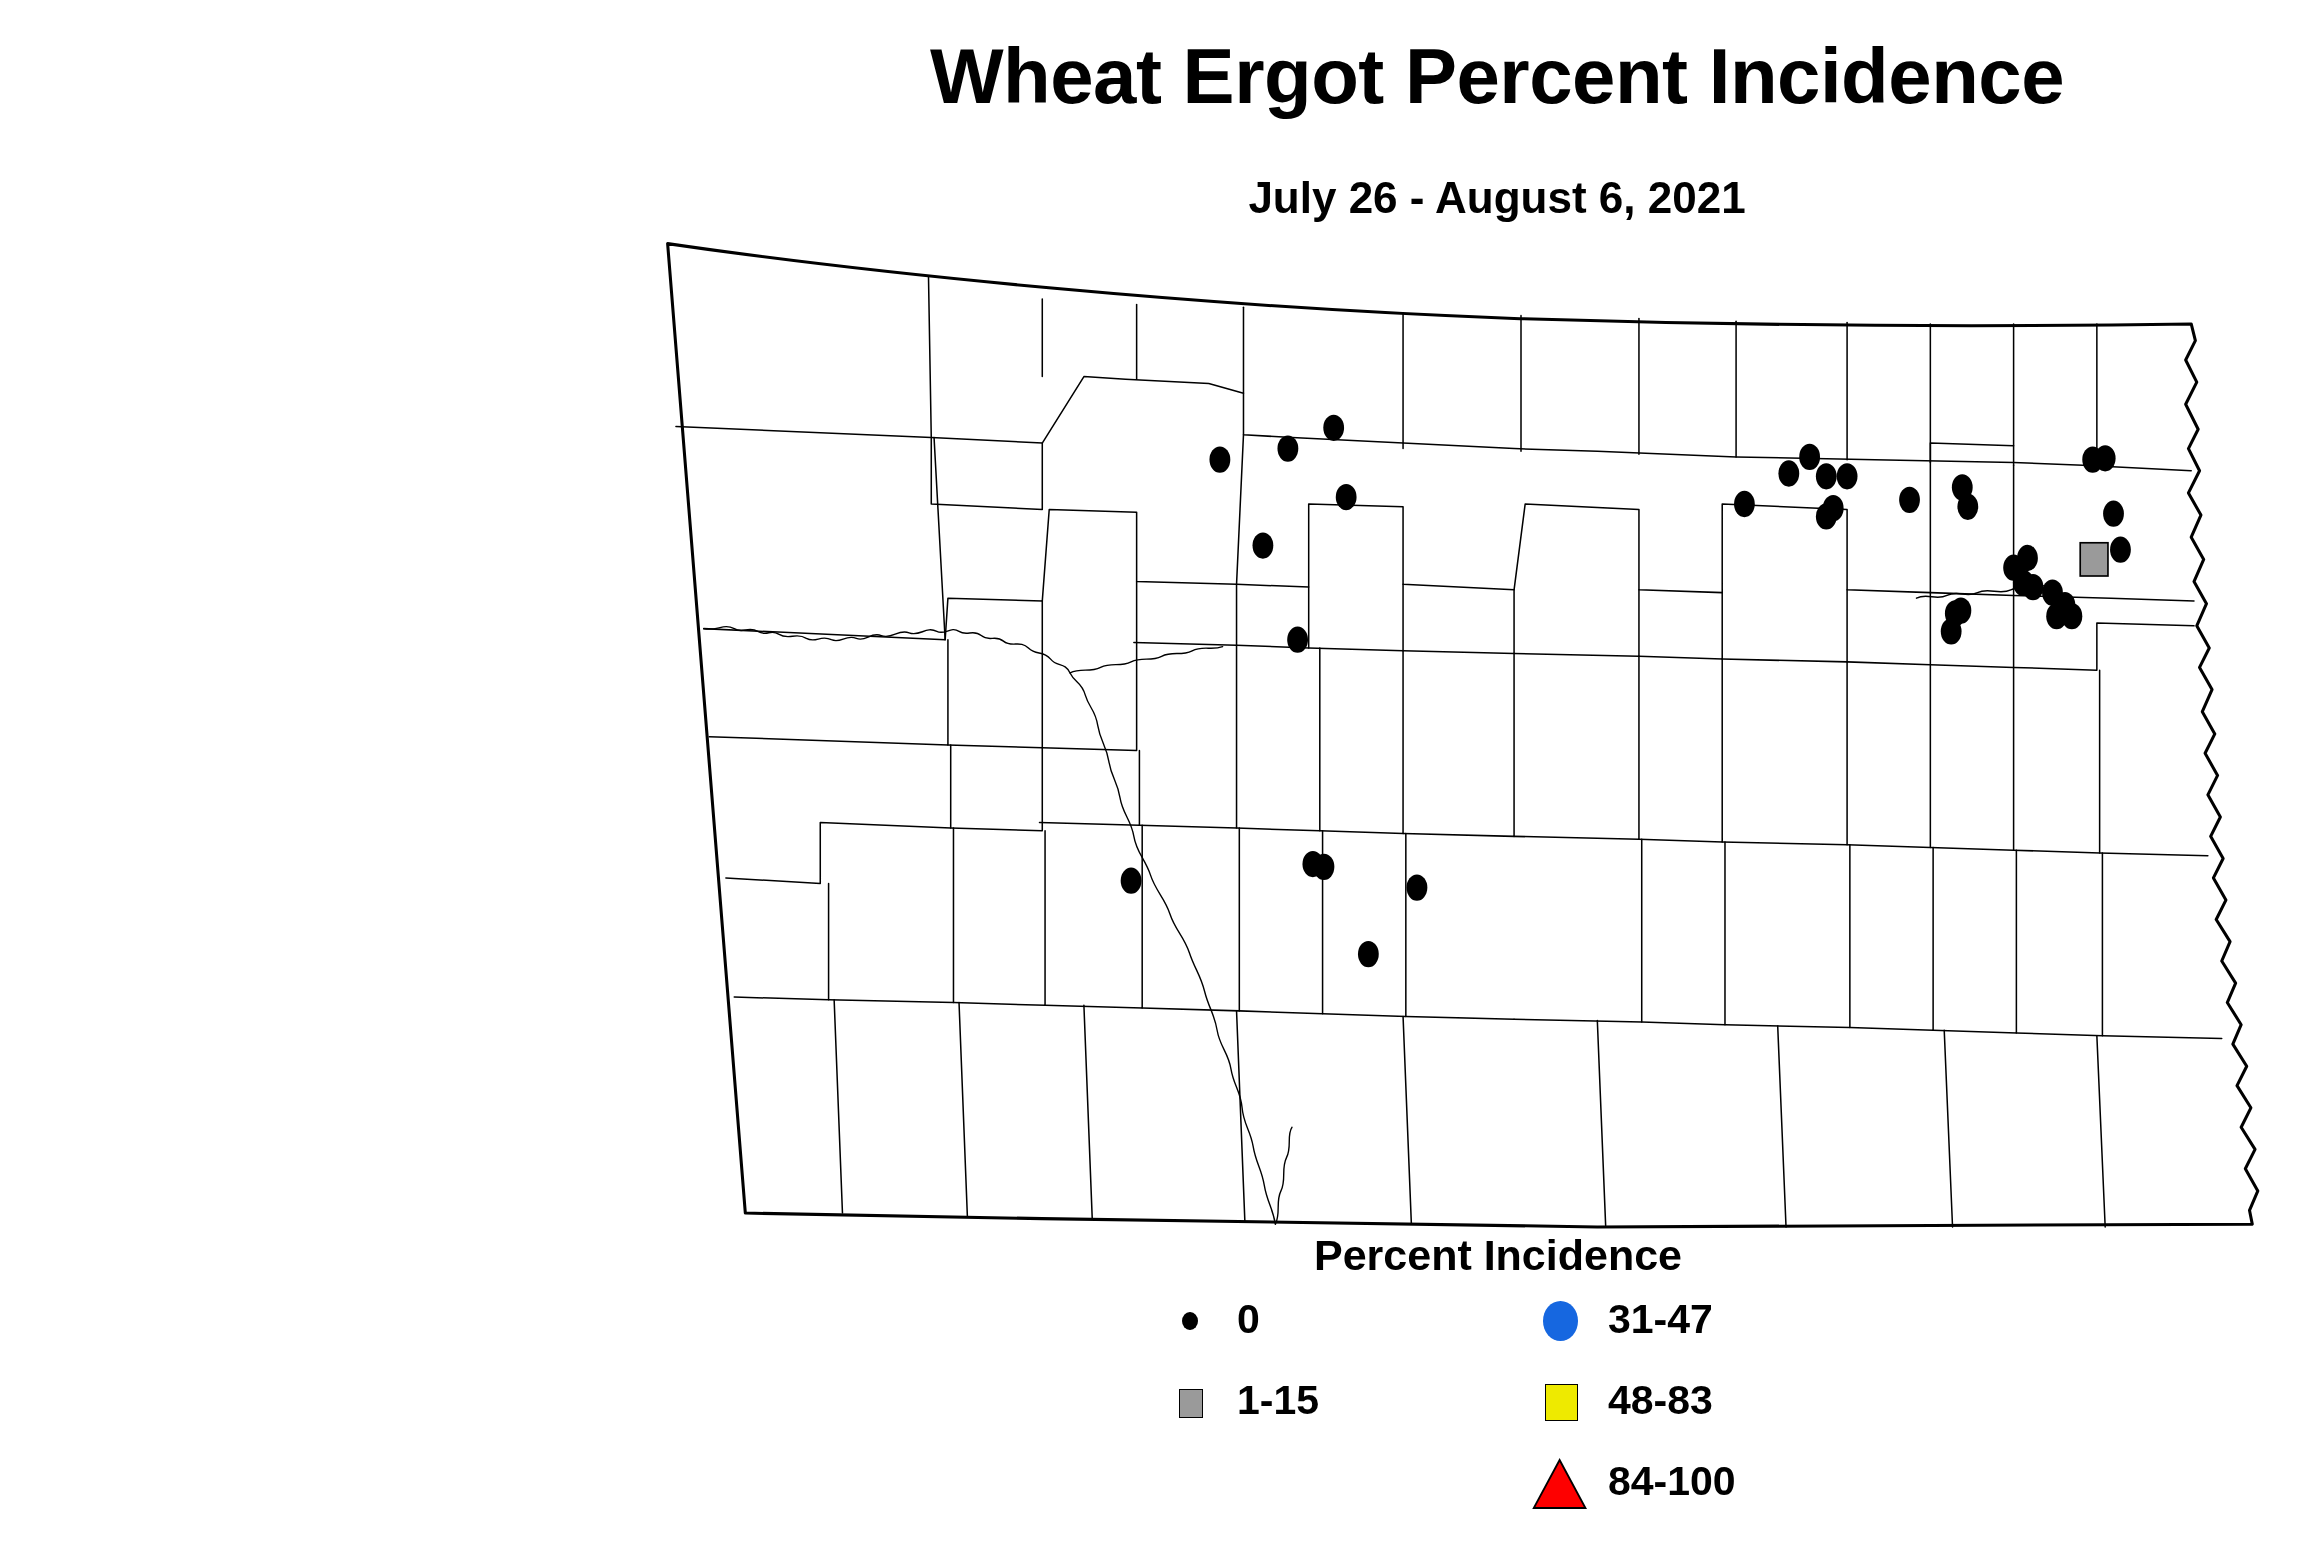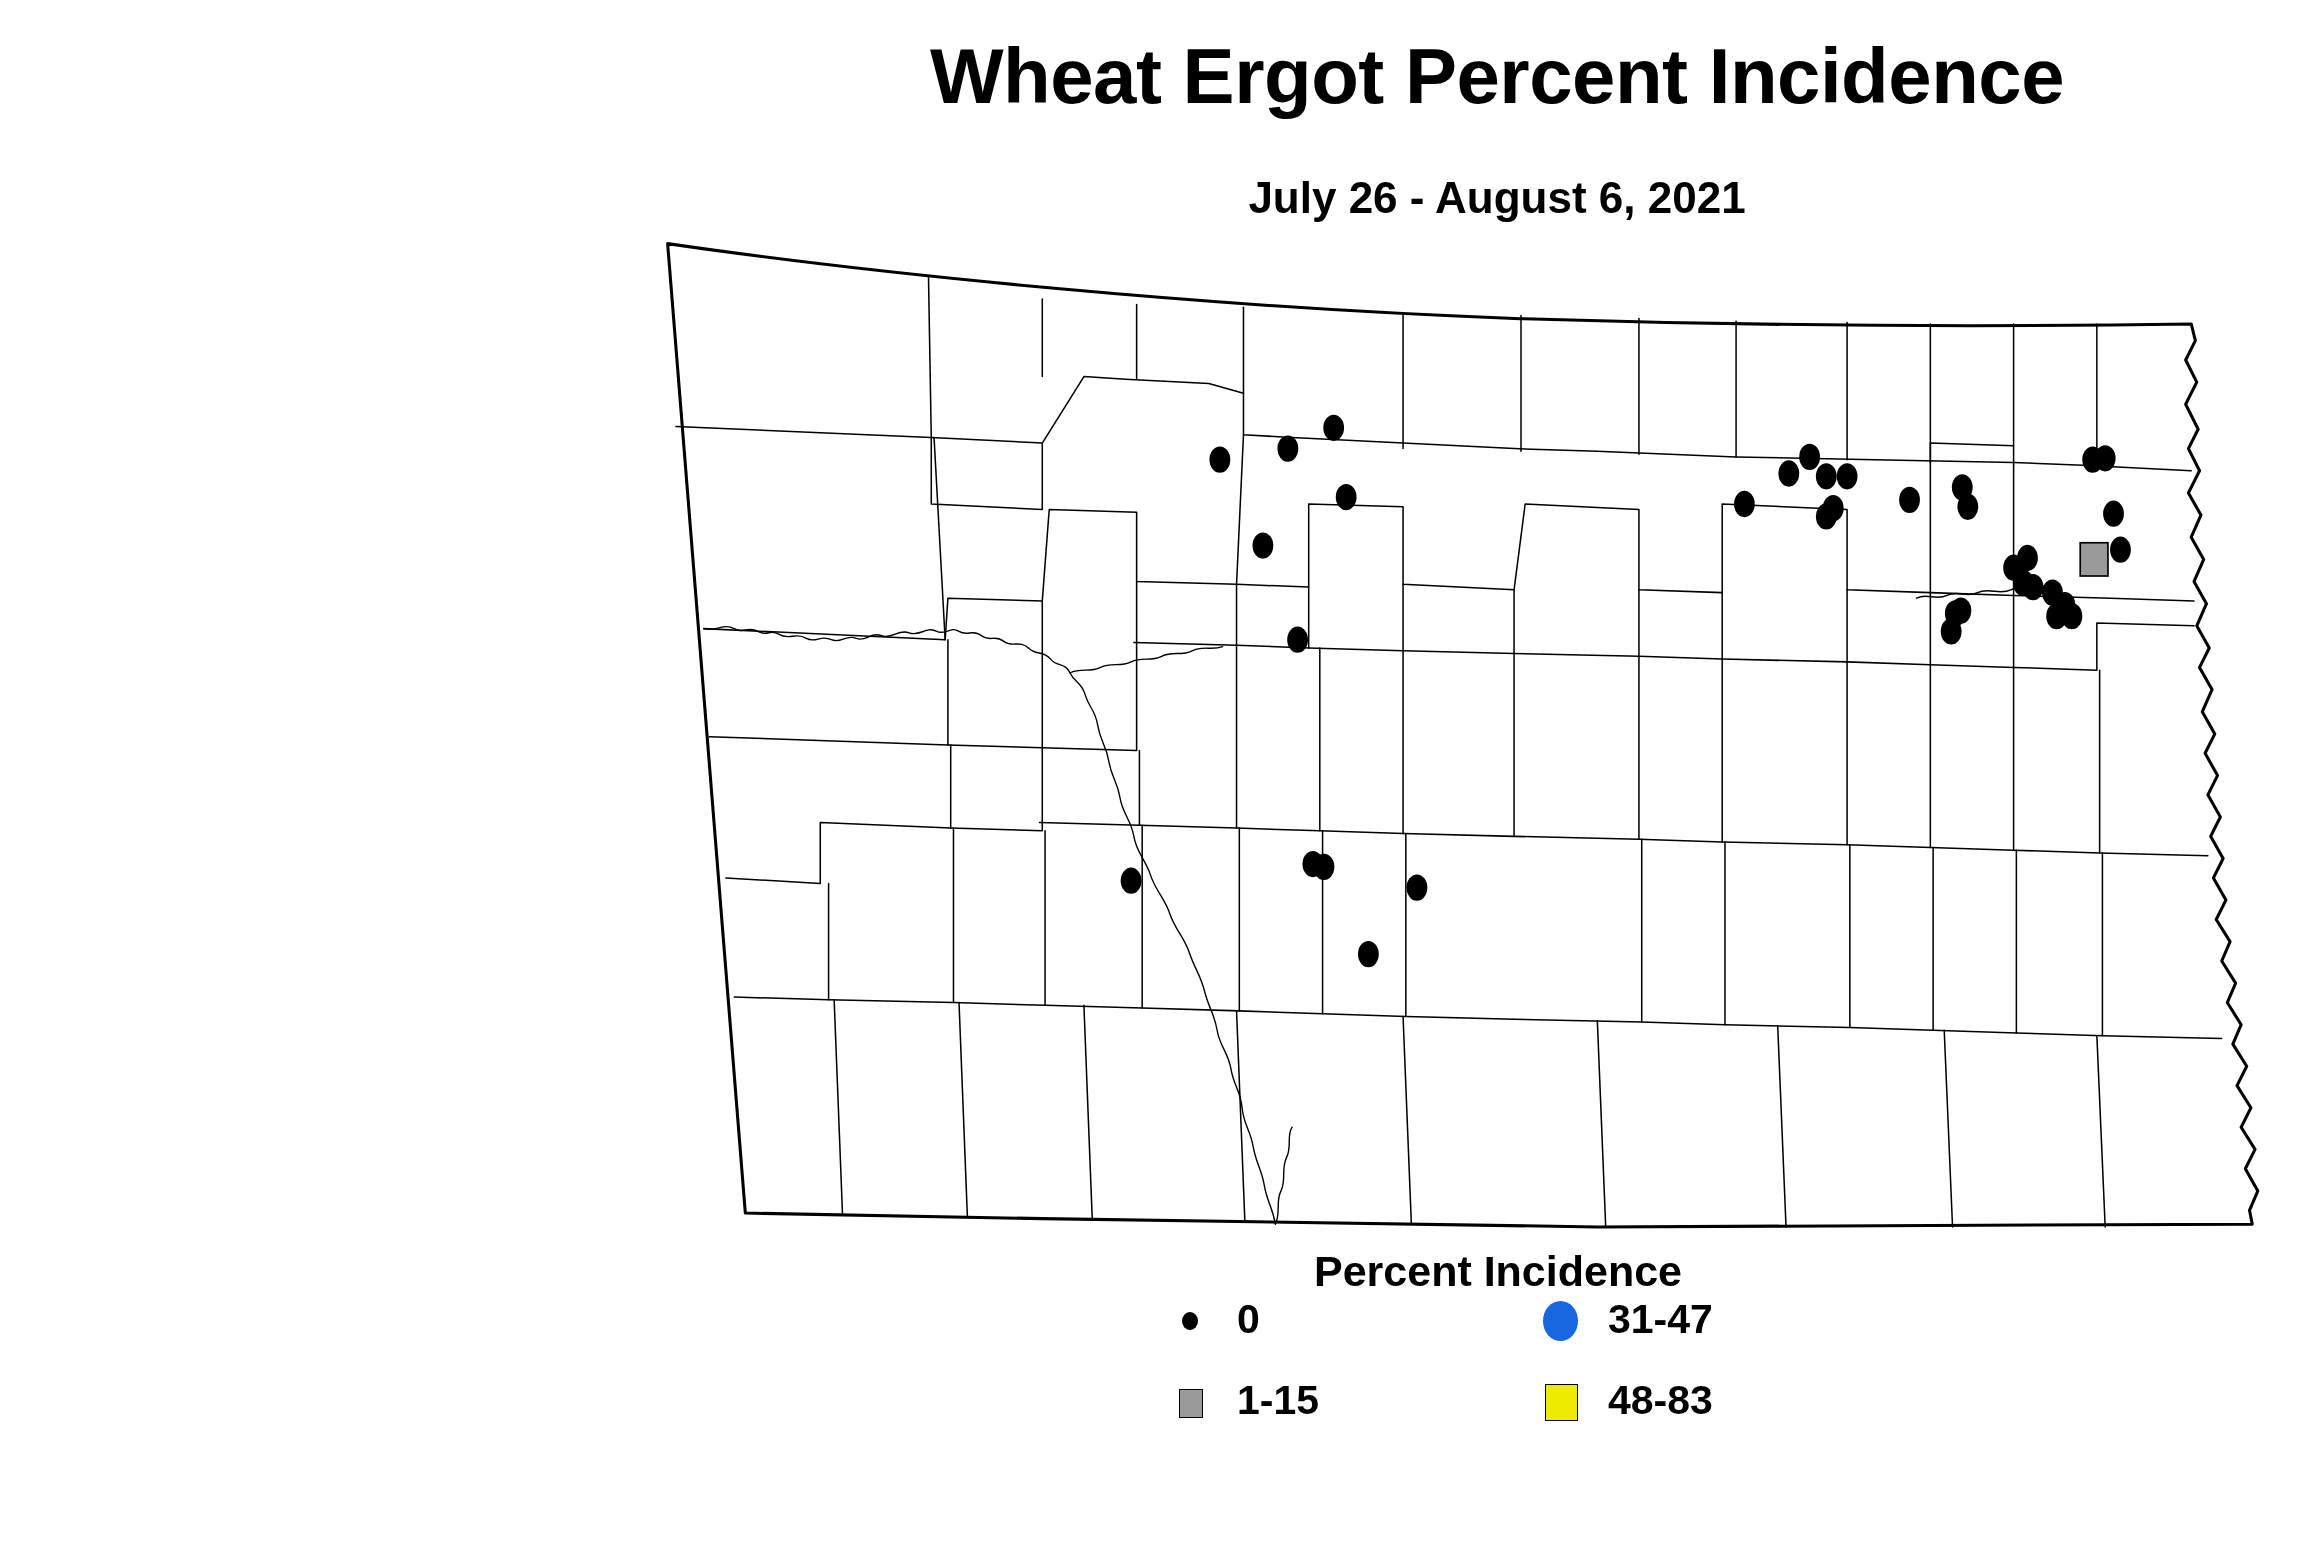--- a/index.html
+++ b/index.html
@@ -17,7 +17,7 @@
 
   #legend{position:absolute;left:1104px;top:1234px;width:788px;height:288px;}
   #legend-title{position:absolute;left:0;top:0;width:788px;text-align:center;
-                font-size:43px;font-weight:bold;line-height:1;margin-top:16px;}
+                font-size:43px;font-weight:bold;line-height:1;}
   .lg-col{position:absolute;top:60px;width:352px;}
   .lg-col.left{left:56px;}
   .lg-col.right{left:427px;text-decoration:underline;}

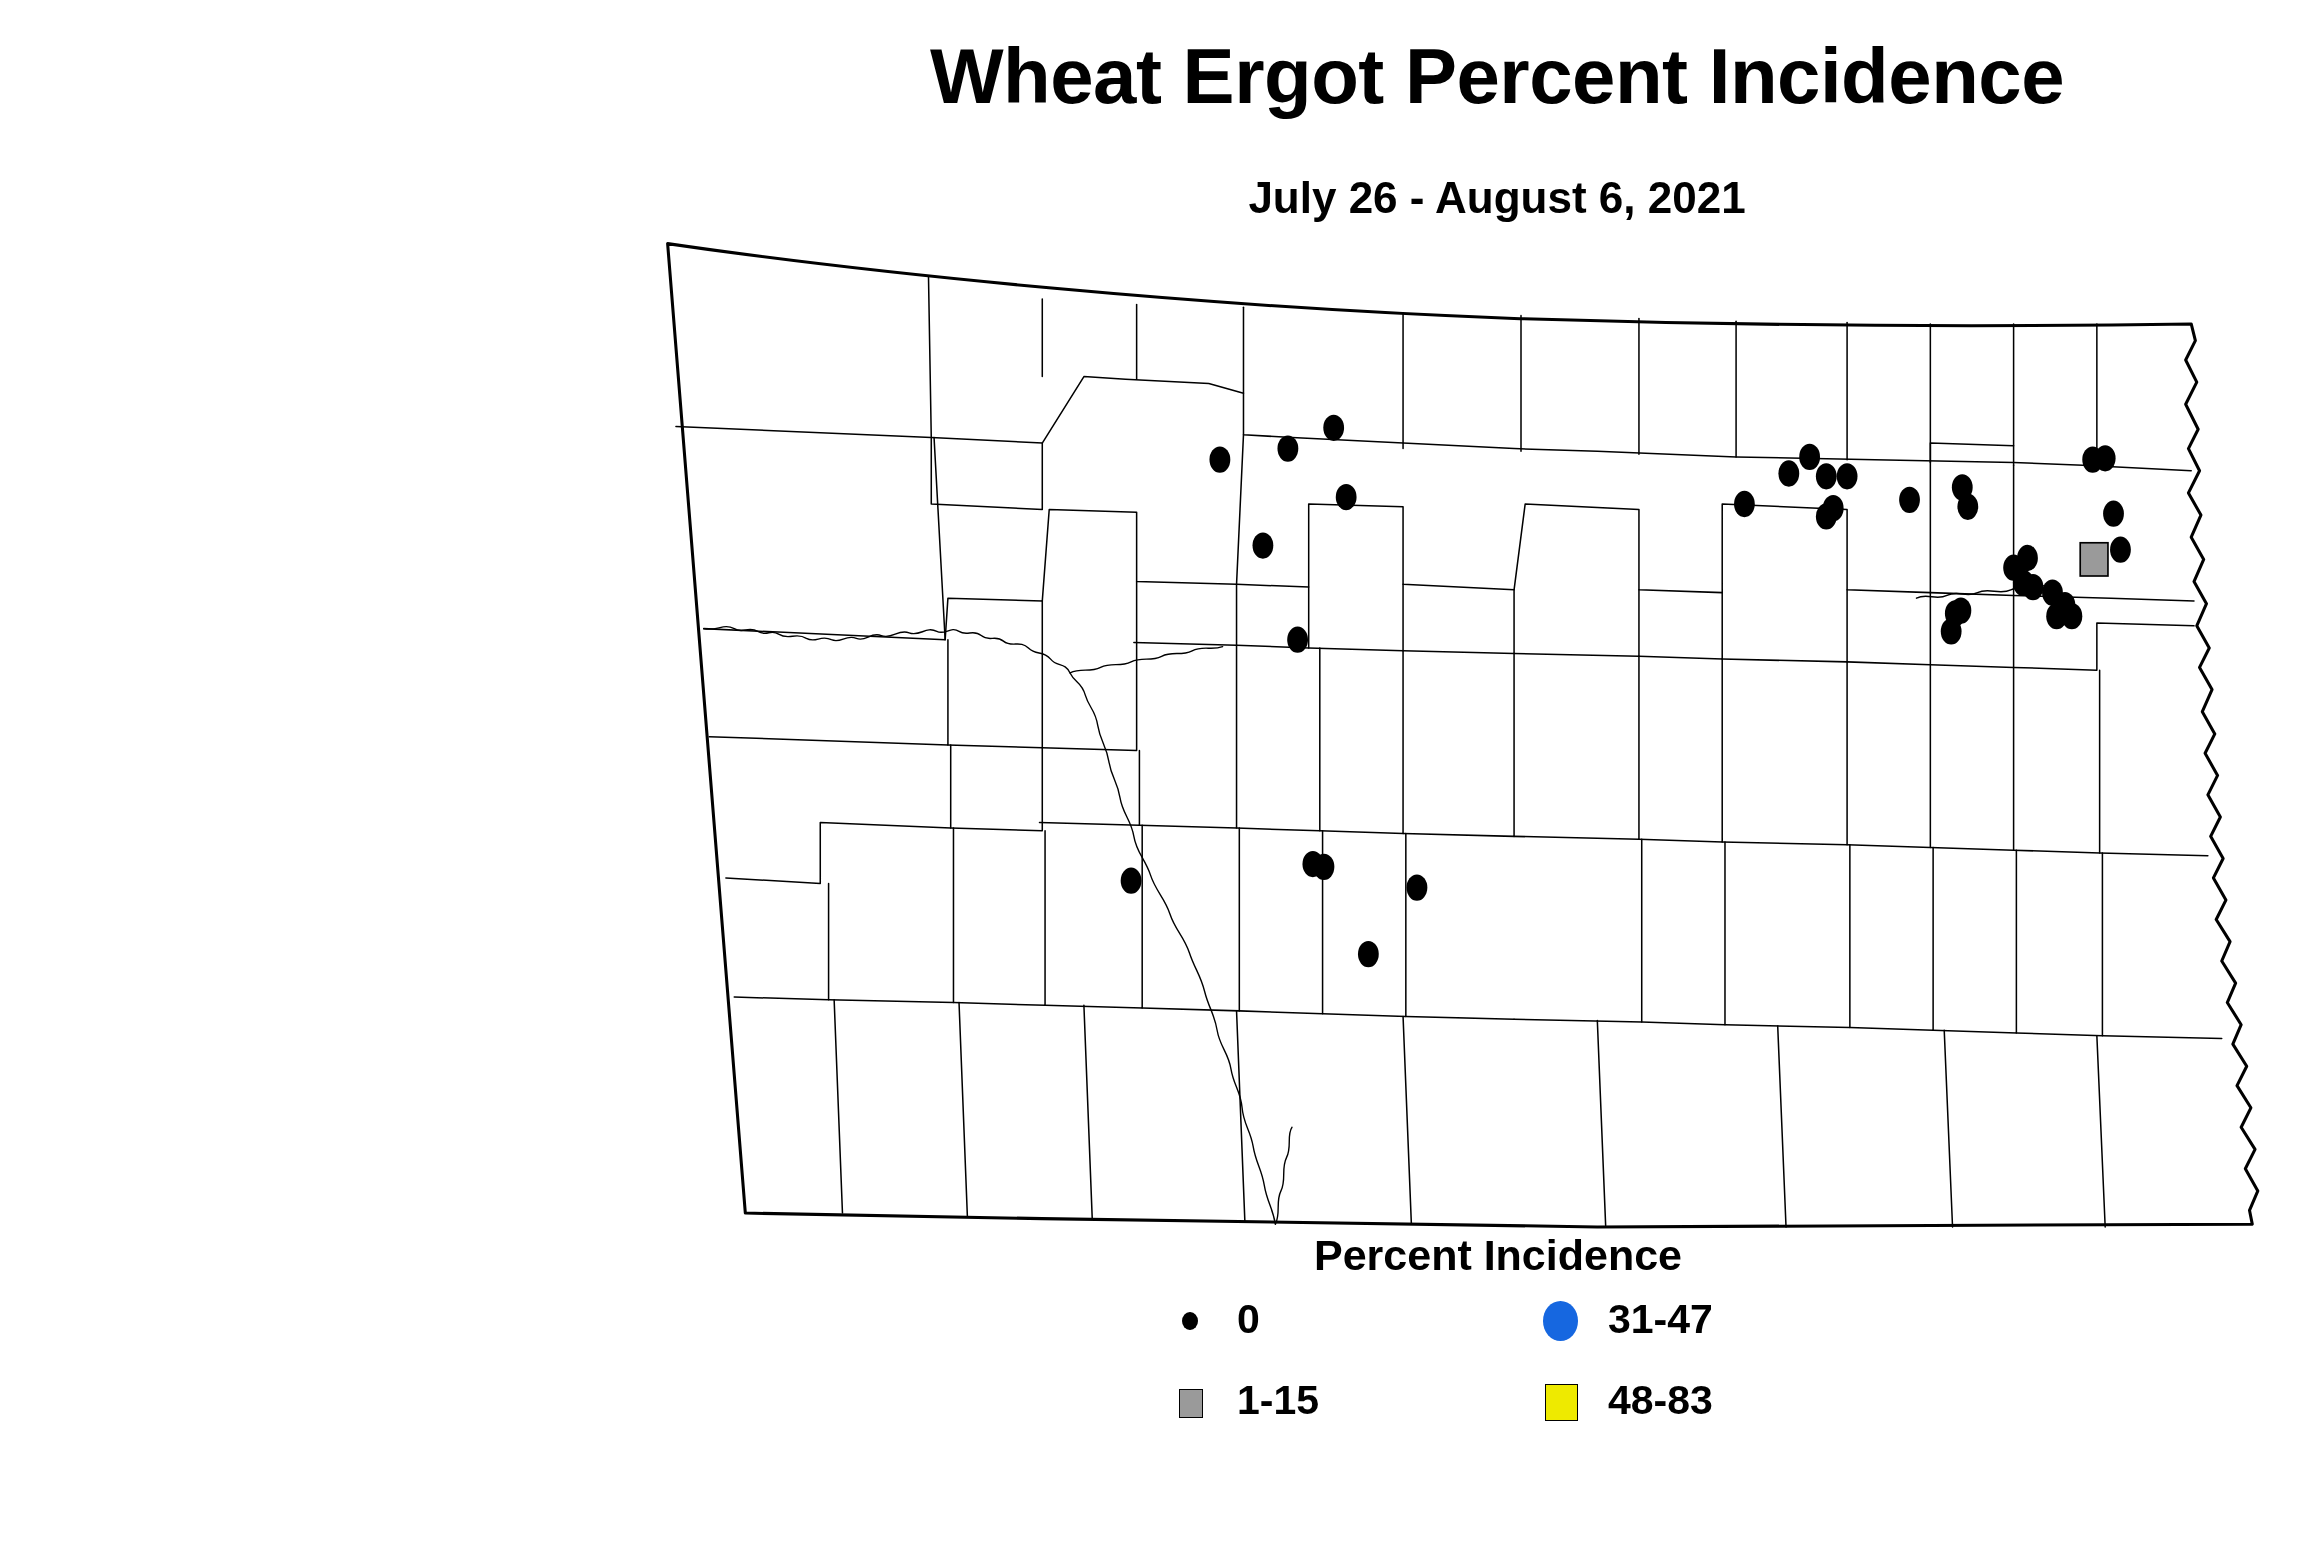--- a/index.html
+++ b/index.html
@@ -244,6 +244,14 @@
         <span class="lg-lab">48-83</span>
       </div>
 
+      <div class="lg-row">
+        <span class="lg-sym tri-wrap">
+          <svg width="60" height="56" viewBox="0 0 130 120">
+            <polygon points="62,8 118,112 6,112" fill="#fe0000" stroke="#000" stroke-width="4"></polygon>
+          </svg>
+        </span>
+        <span class="lg-lab">84-100</span>
+      </div>
 
     </div>
   </div>

